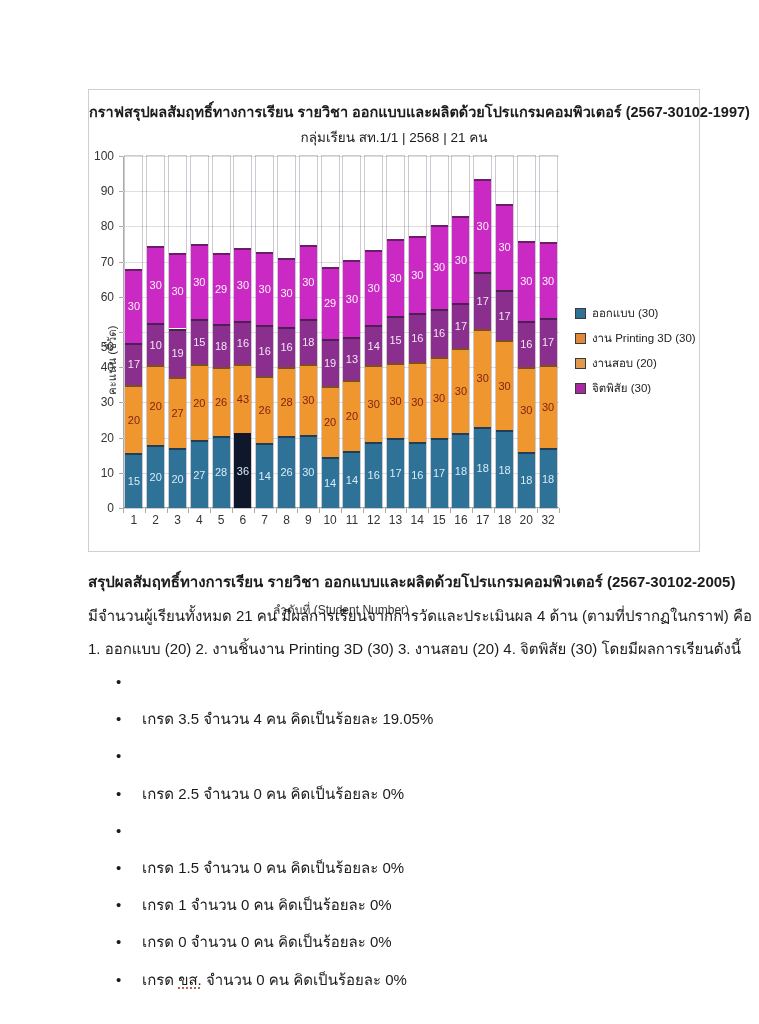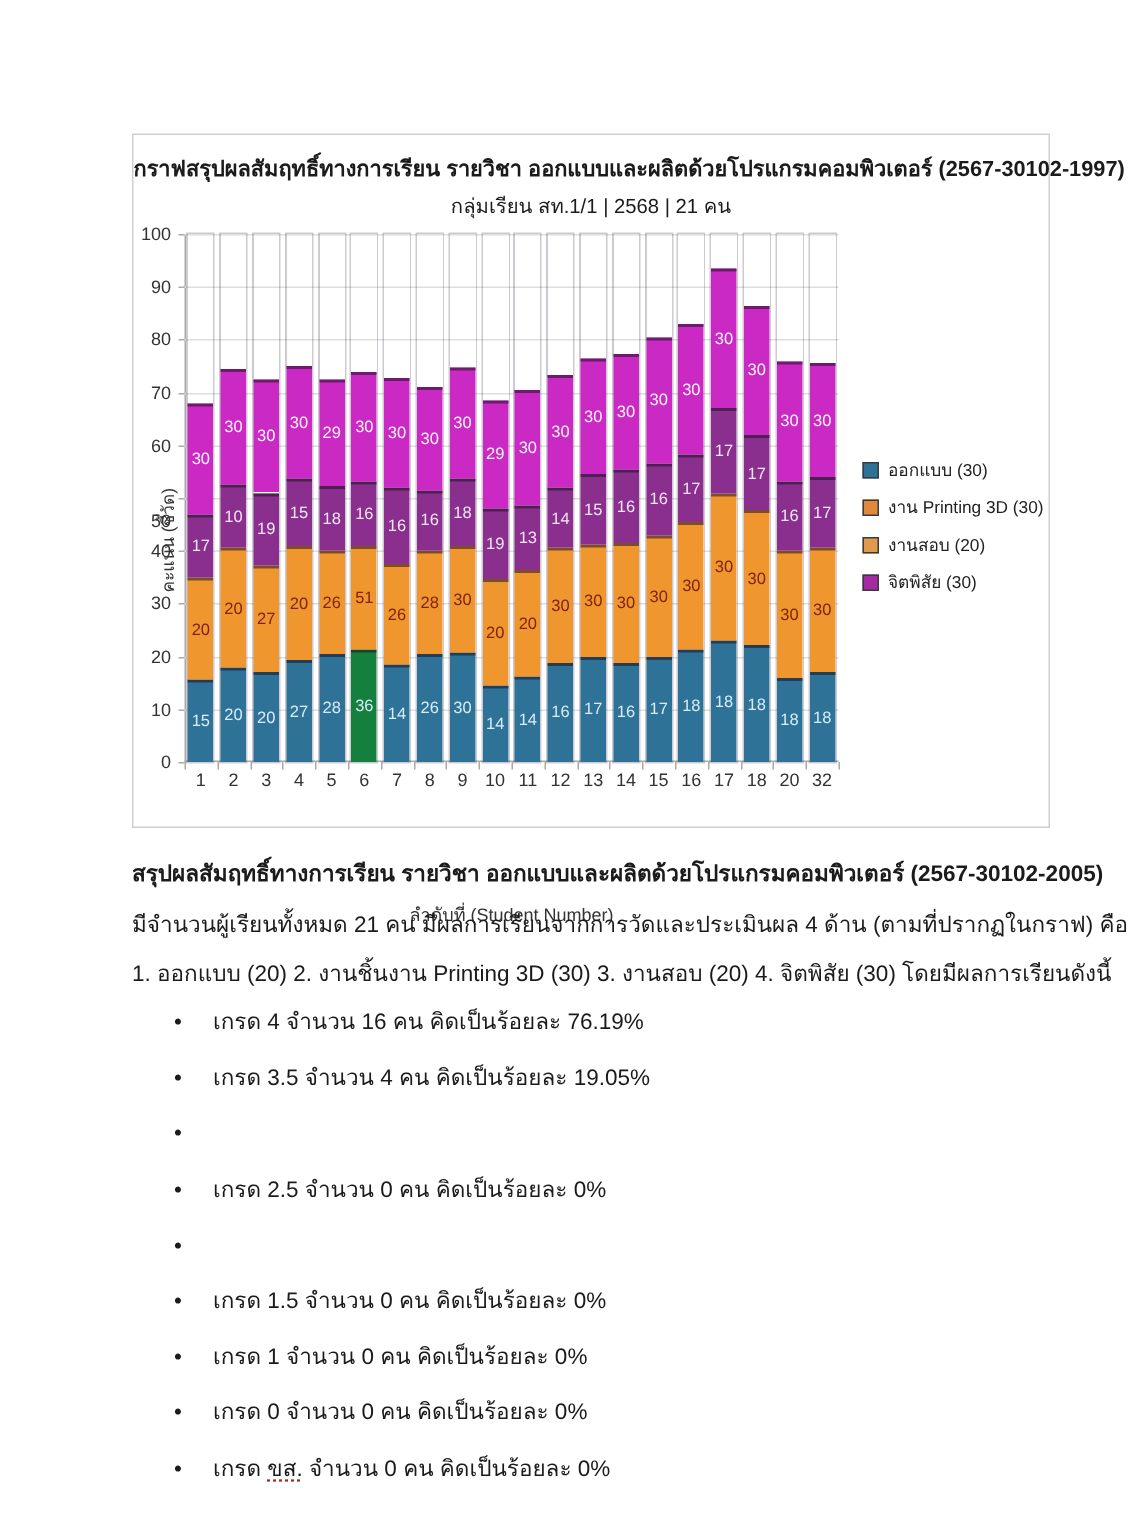--- a/index.html
+++ b/index.html
@@ -181,7 +181,7 @@
             <span class="bar-value-label" style="color: rgb(216, 236, 248);">36</span>
           </div>
           <div class="bar-segment" style="background: rgb(240, 150, 47); bottom: 74.976px; height: 69.344px;">
-            <span class="bar-value-label" style="color: rgb(126, 36, 16);">51</span>
+            <span class="bar-value-label" style="color: rgb(126, 36, 16);">43</span>
           </div>
           <div class="bar-segment" style="background: rgb(139, 47, 143); bottom: 144.32px; height: 42.24px;">
             <span class="bar-value-label" style="color: rgb(243, 230, 245);">16</span>

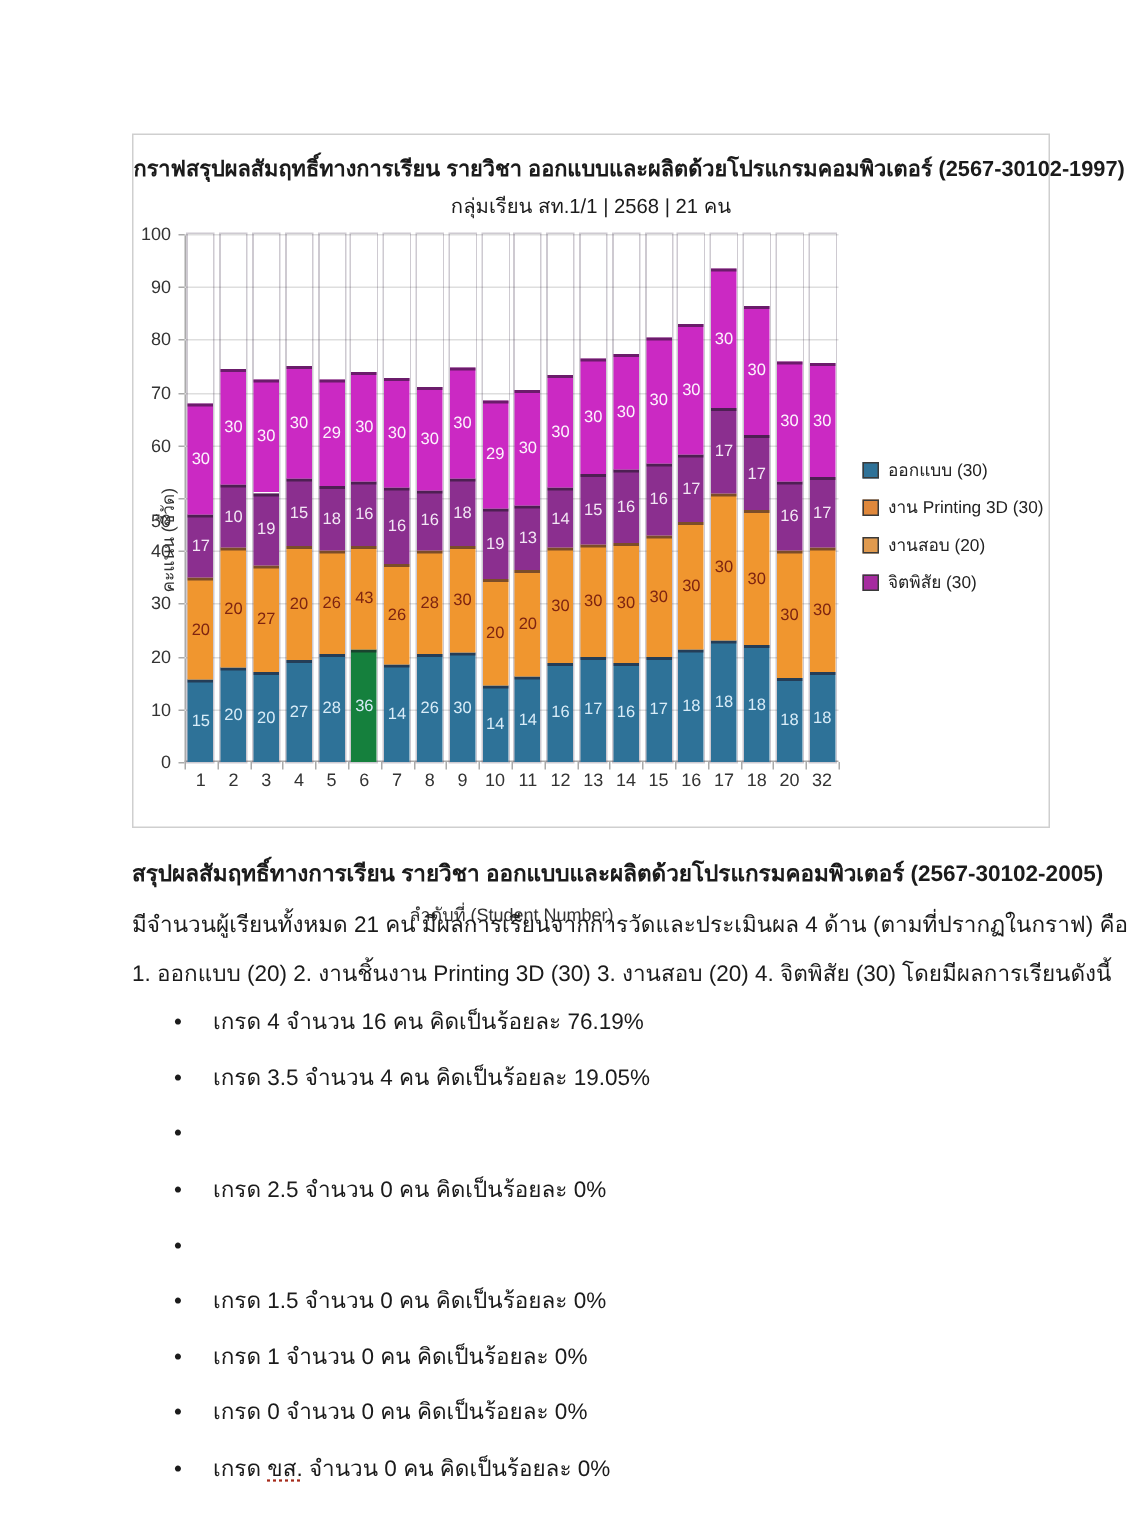--- a/index.html
+++ b/index.html
@@ -177,7 +177,7 @@
         </div>
         <div class="x-tick-label" style="left: 87.2px; width: 21.8px;">5</div>
         <div class="bar" style="left: 111.4px; width: 17px;">
-          <div class="bar-segment" style="background: #15803d; bottom: 0px; height: 74.976px;">
+          <div class="bar-segment" style="background: #0f172a; bottom: 0px; height: 74.976px;">
             <span class="bar-value-label" style="color: rgb(216, 236, 248);">36</span>
           </div>
           <div class="bar-segment" style="background: rgb(240, 150, 47); bottom: 74.976px; height: 69.344px;">

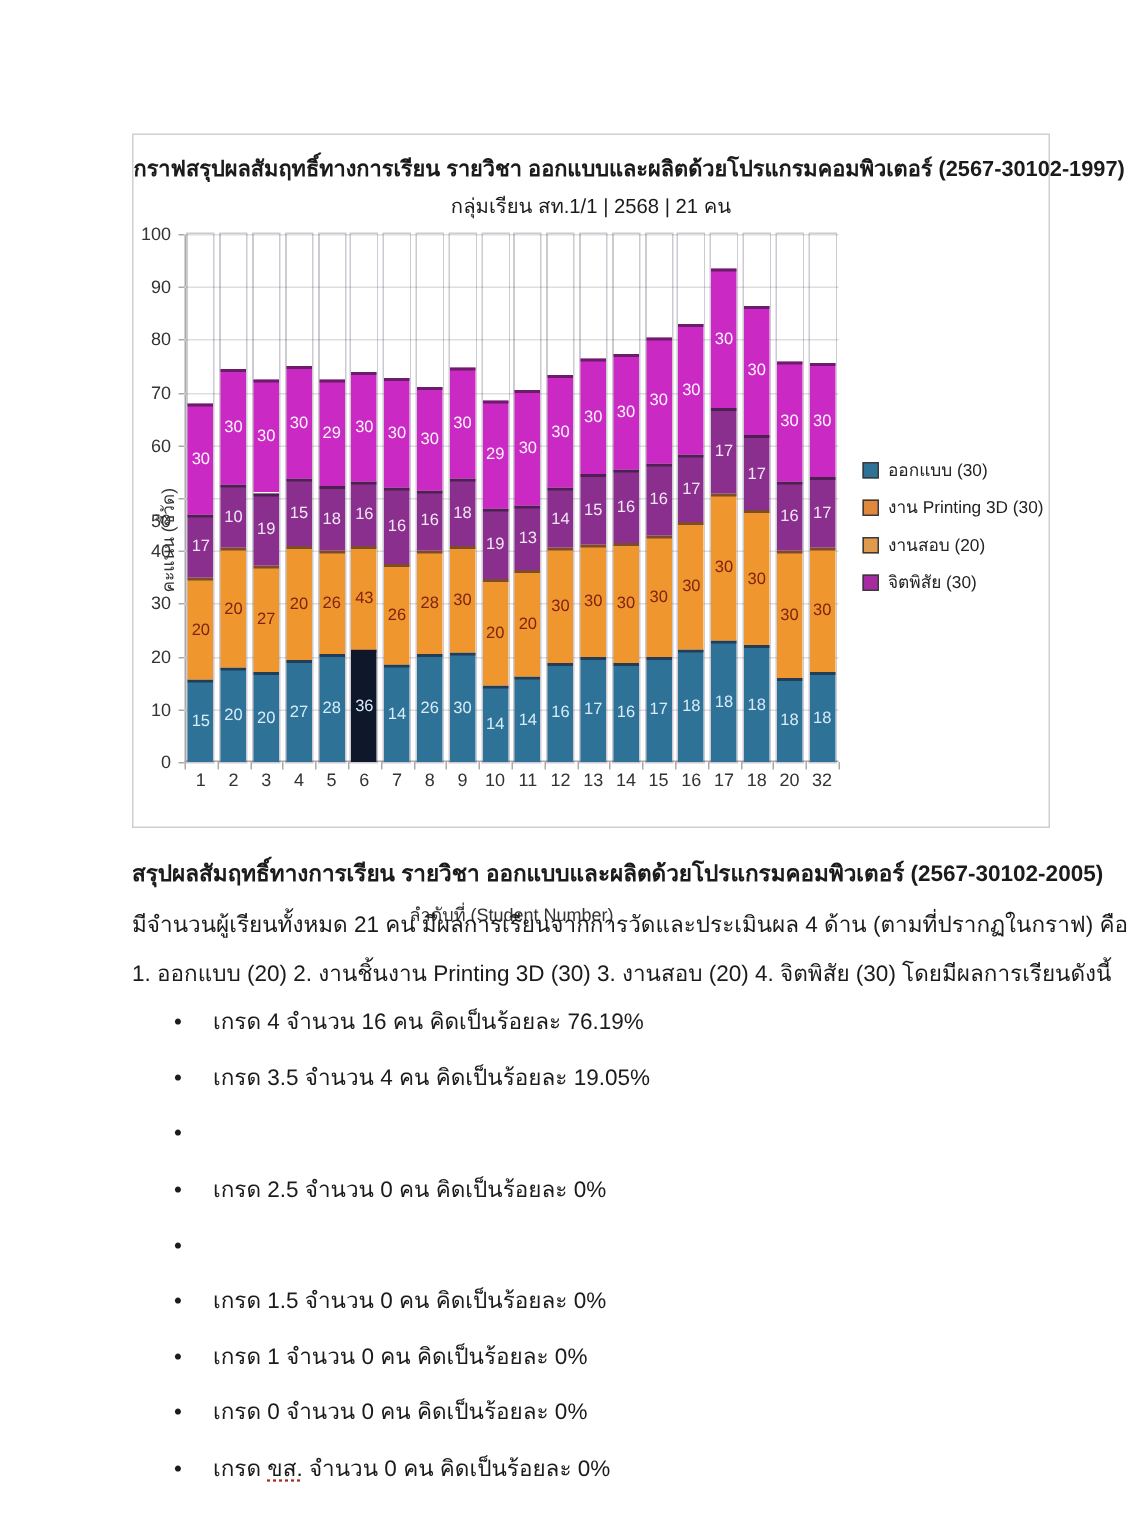--- a/index.html
+++ b/index.html
@@ -453,7 +453,6 @@
   <ul class="bullet-list">
       <li class="bullet-item">
         <span class="bullet-marker">•</span>
-        <span class="bullet-text">เกรด 4 จำนวน 16 คน คิดเป็นร้อยละ 76.19%</span>
       </li>
       <li class="bullet-item">
         <span class="bullet-marker">•</span>

